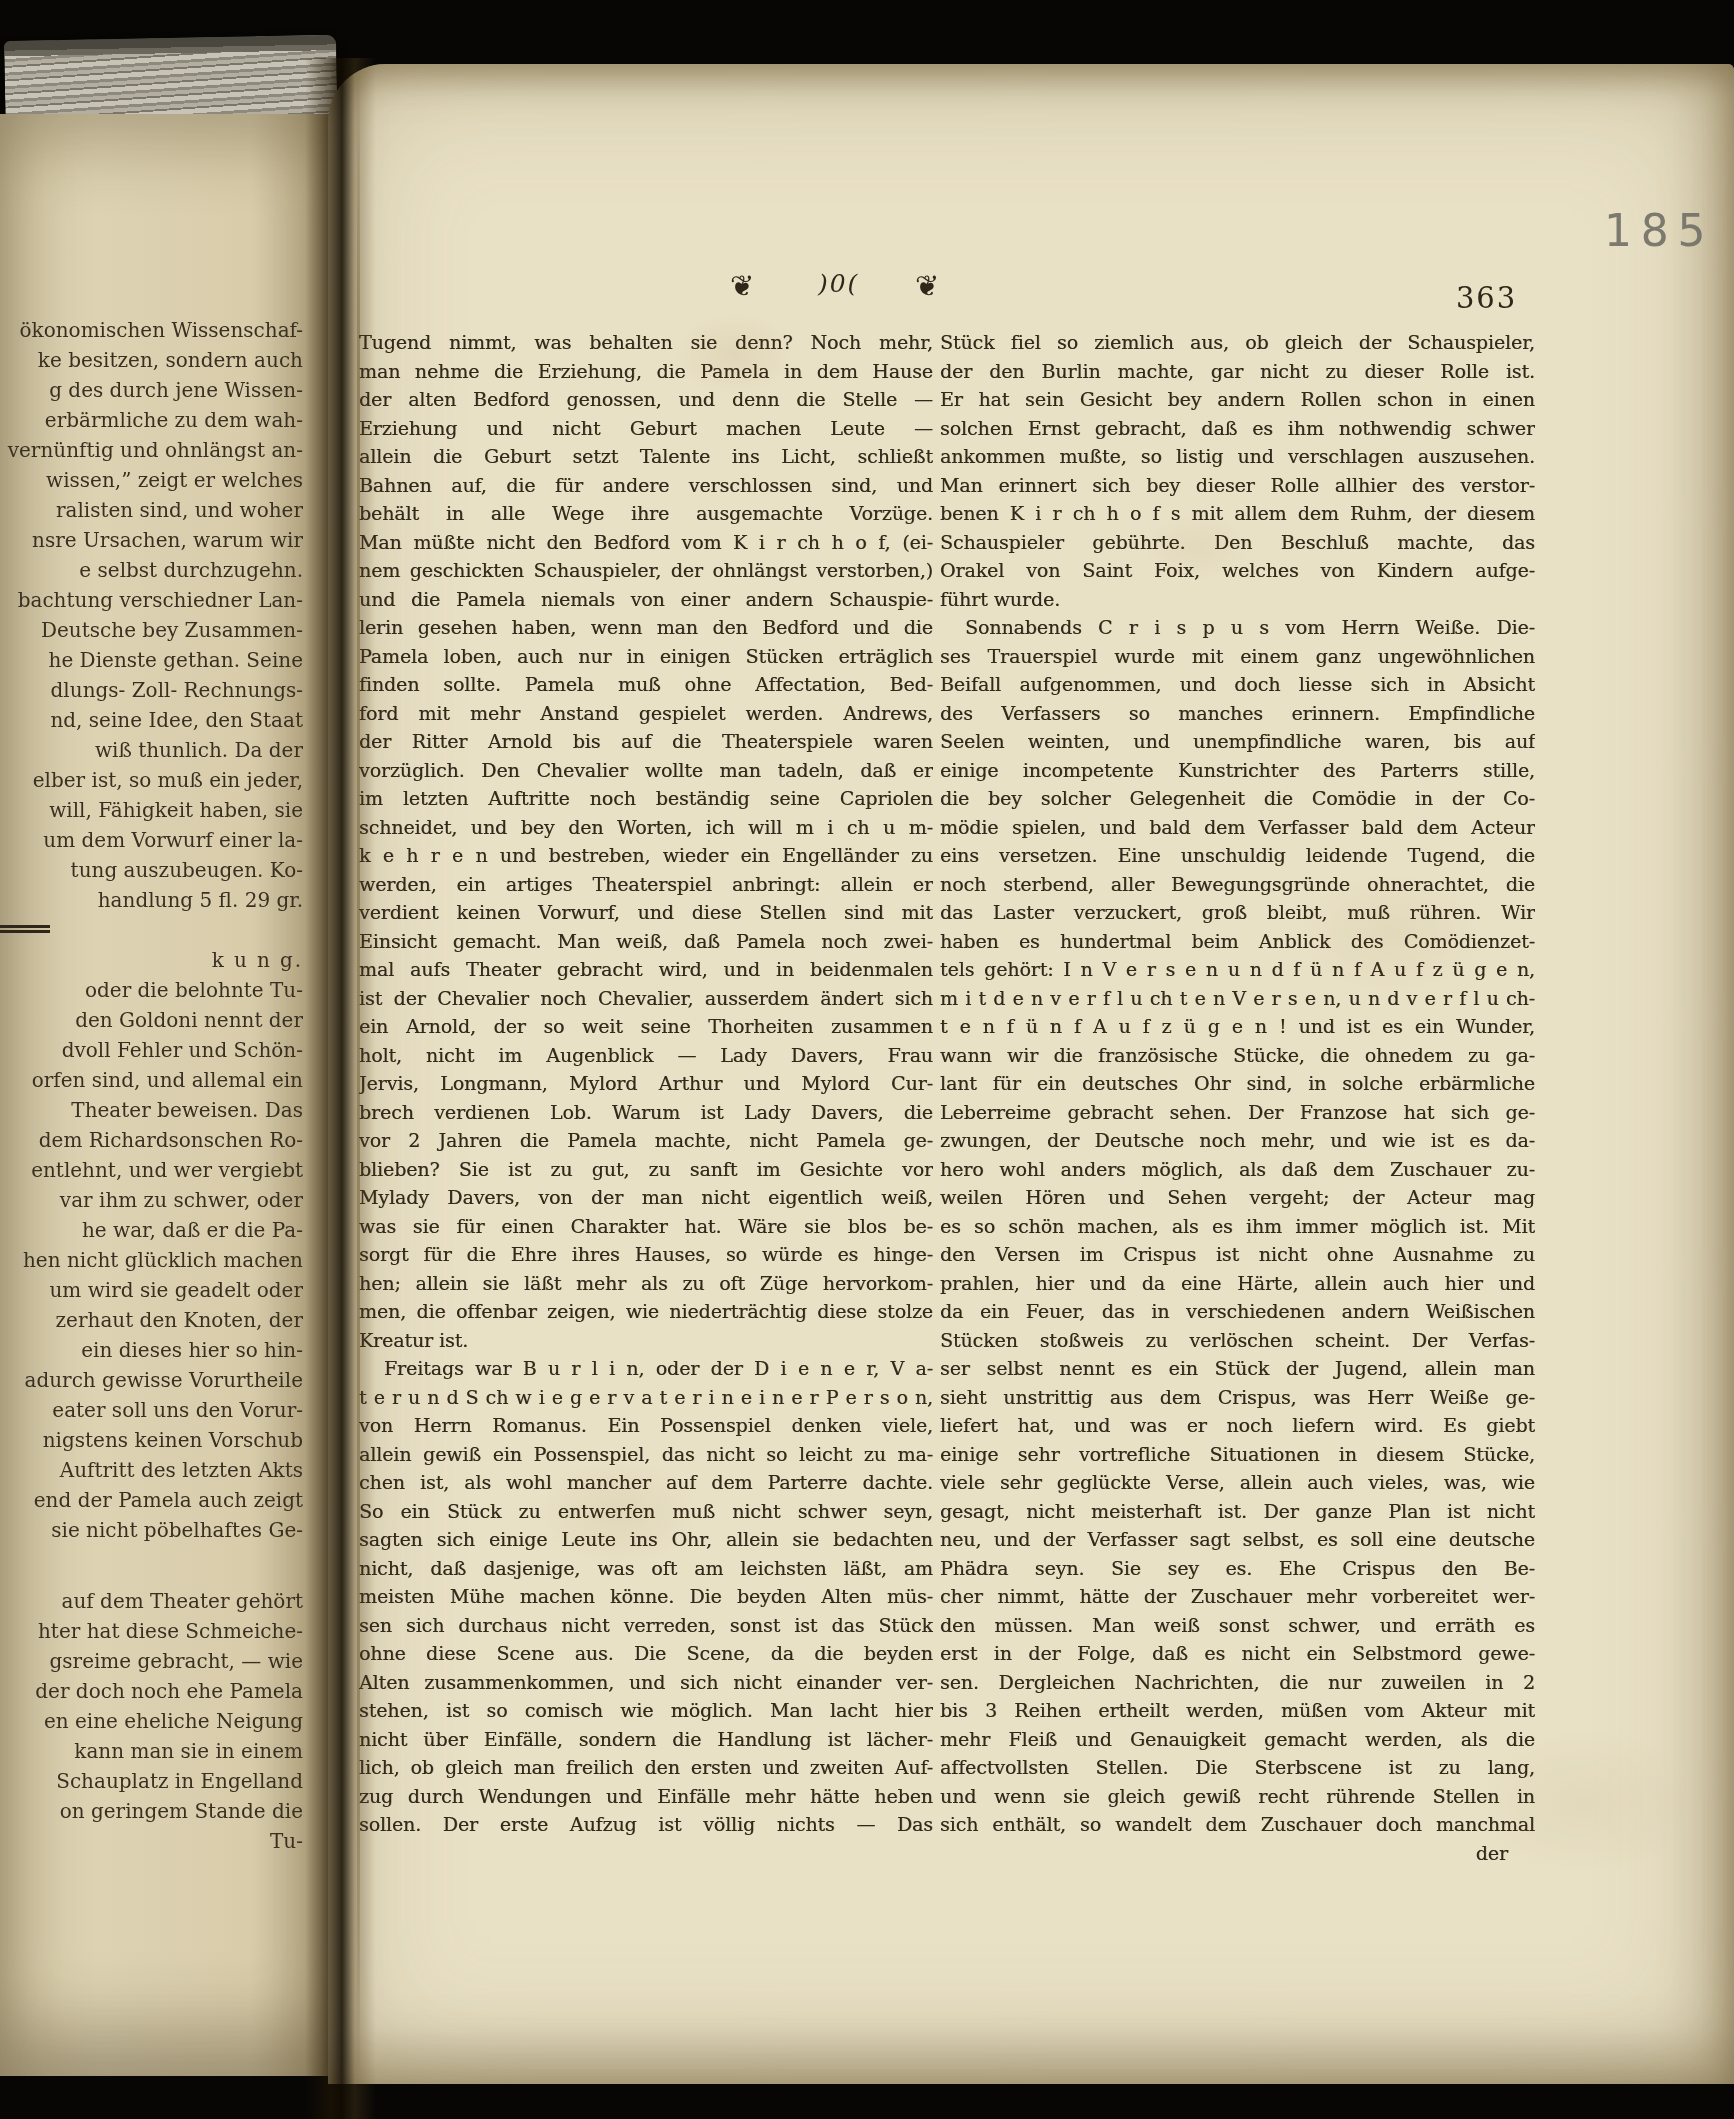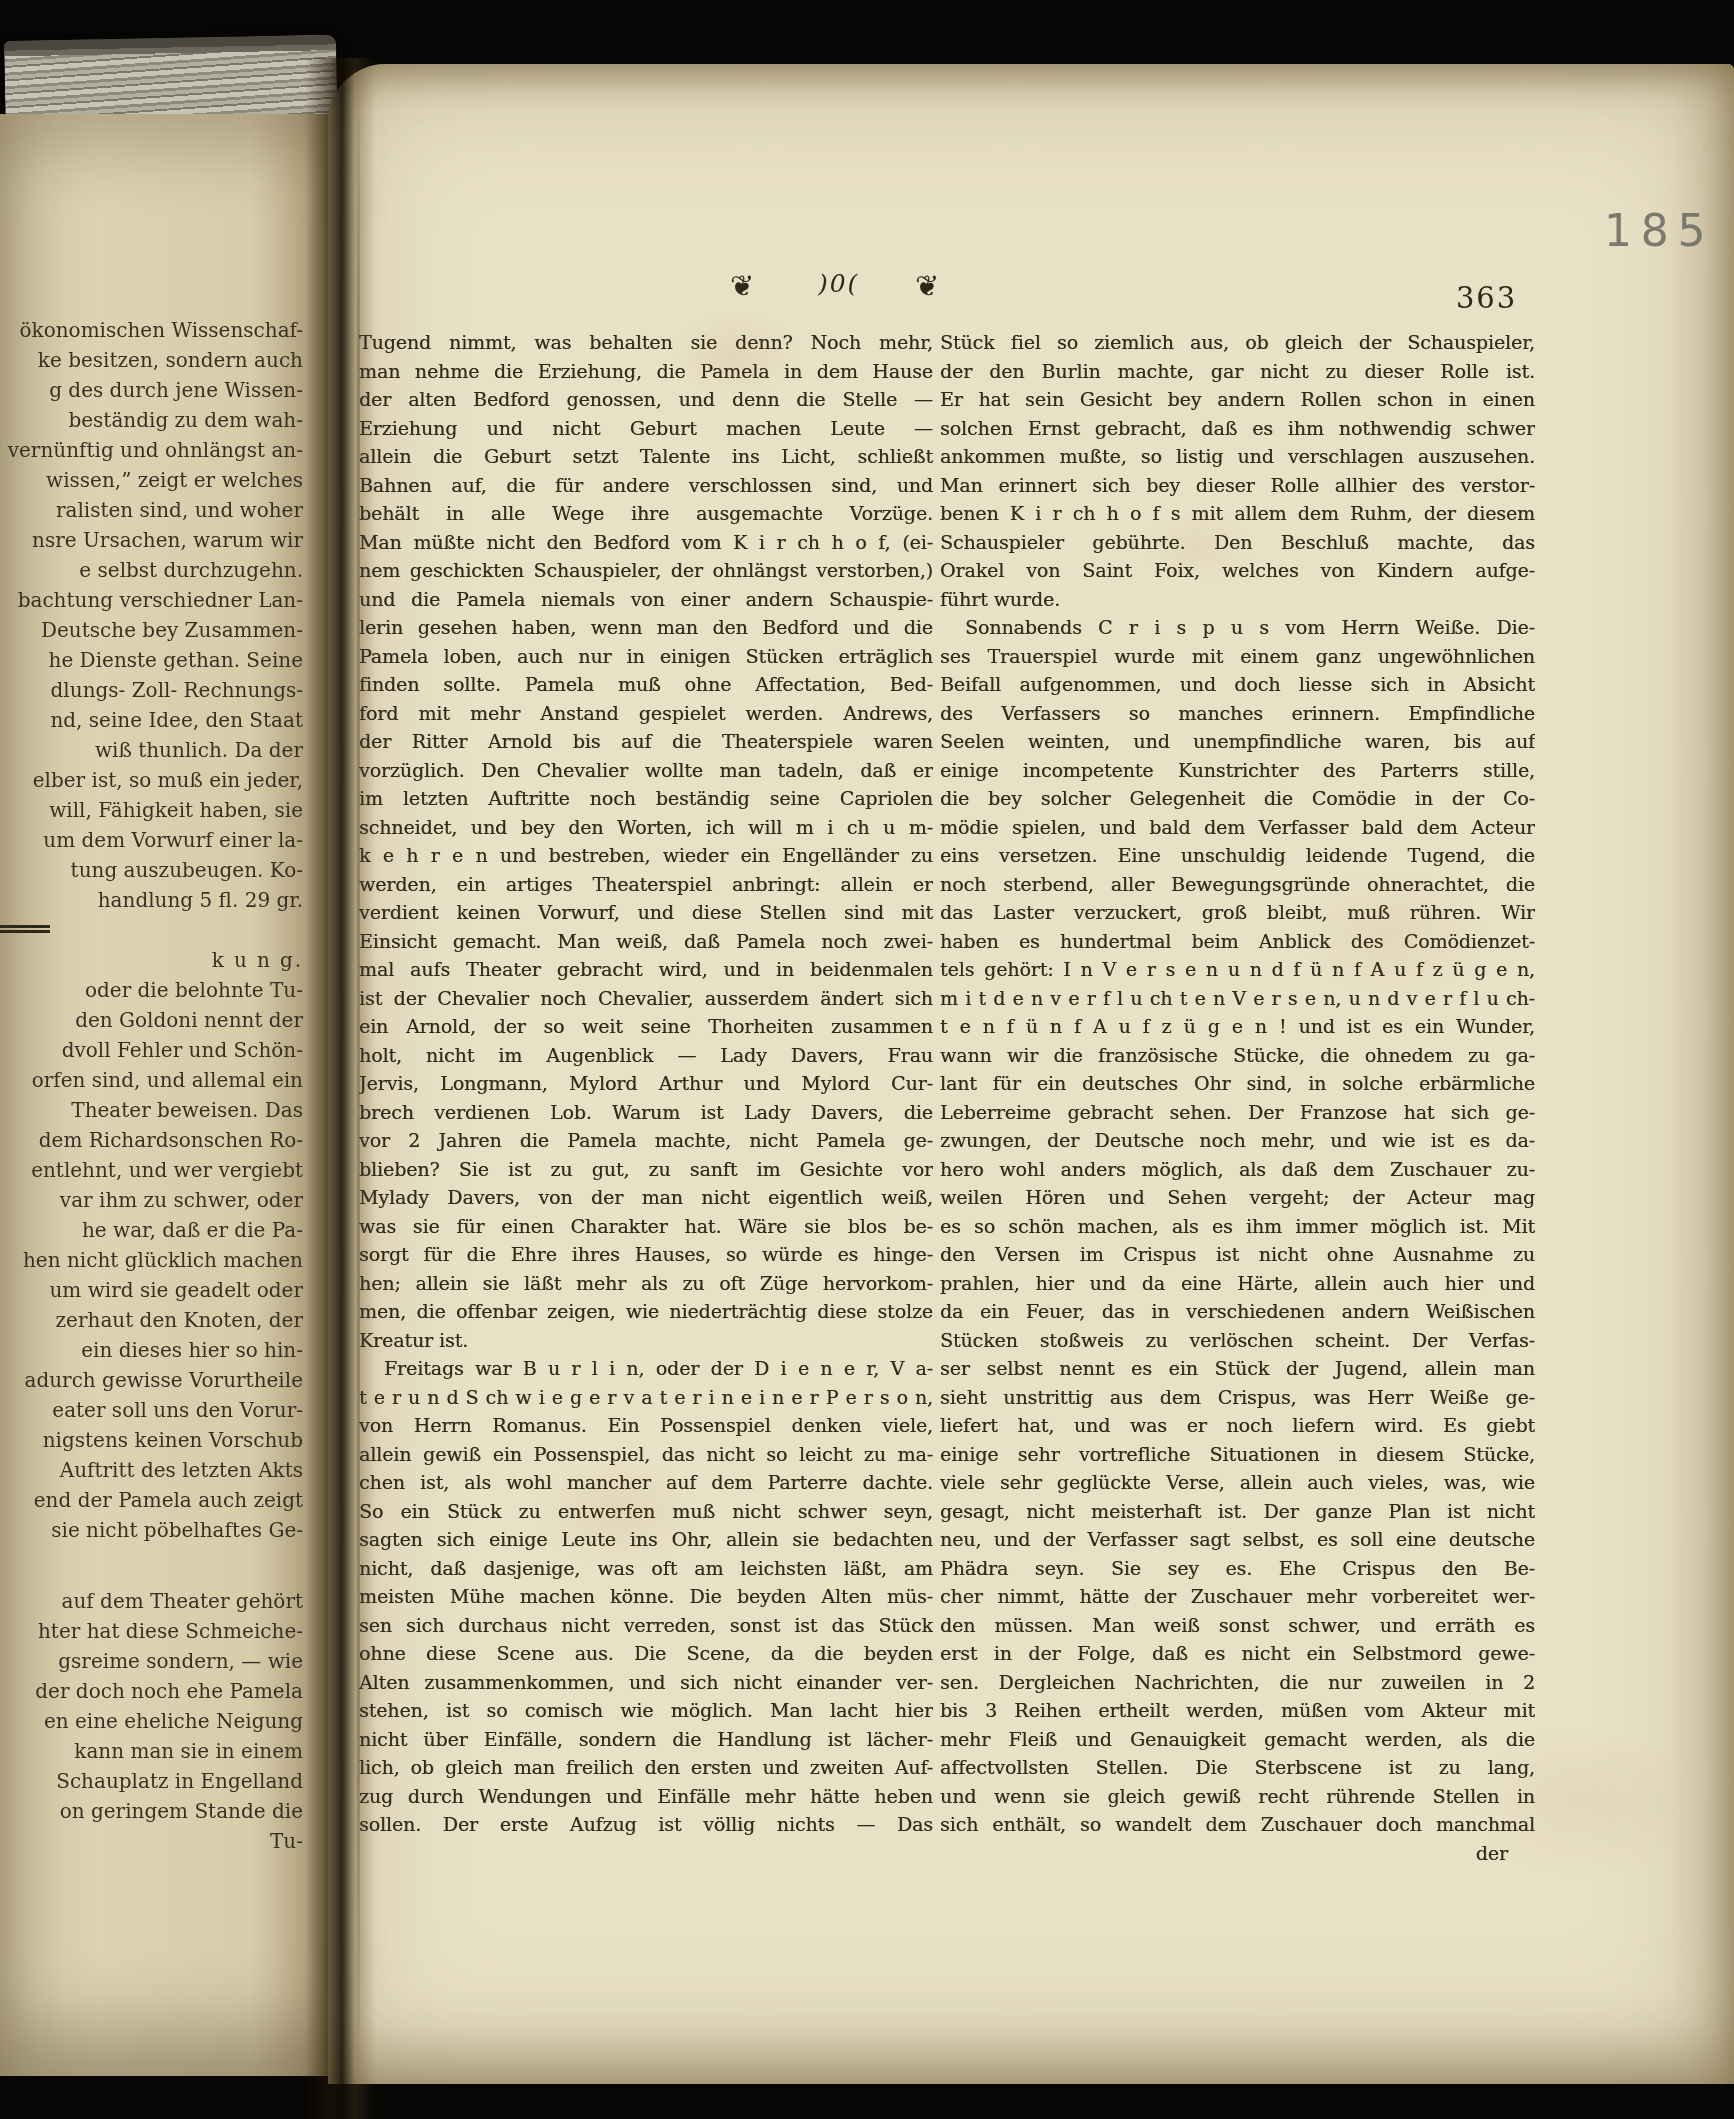--- a/index.html
+++ b/index.html
@@ -80,7 +80,7 @@
         <div class="lline r">ökonomischen Wissenschaf-</div>
         <div class="lline r">ke besitzen, sondern auch</div>
         <div class="lline r">g des durch jene Wissen-</div>
-        <div class="lline r">beständig zu dem wah-</div>
+        <div class="lline r">erbärmliche zu dem wah-</div>
         <div class="lline r">vernünftig und ohnlängst an-</div>
         <div class="lline r">wissen,” zeigt er welches</div>
         <div class="lline r">ralisten sind, und woher</div>

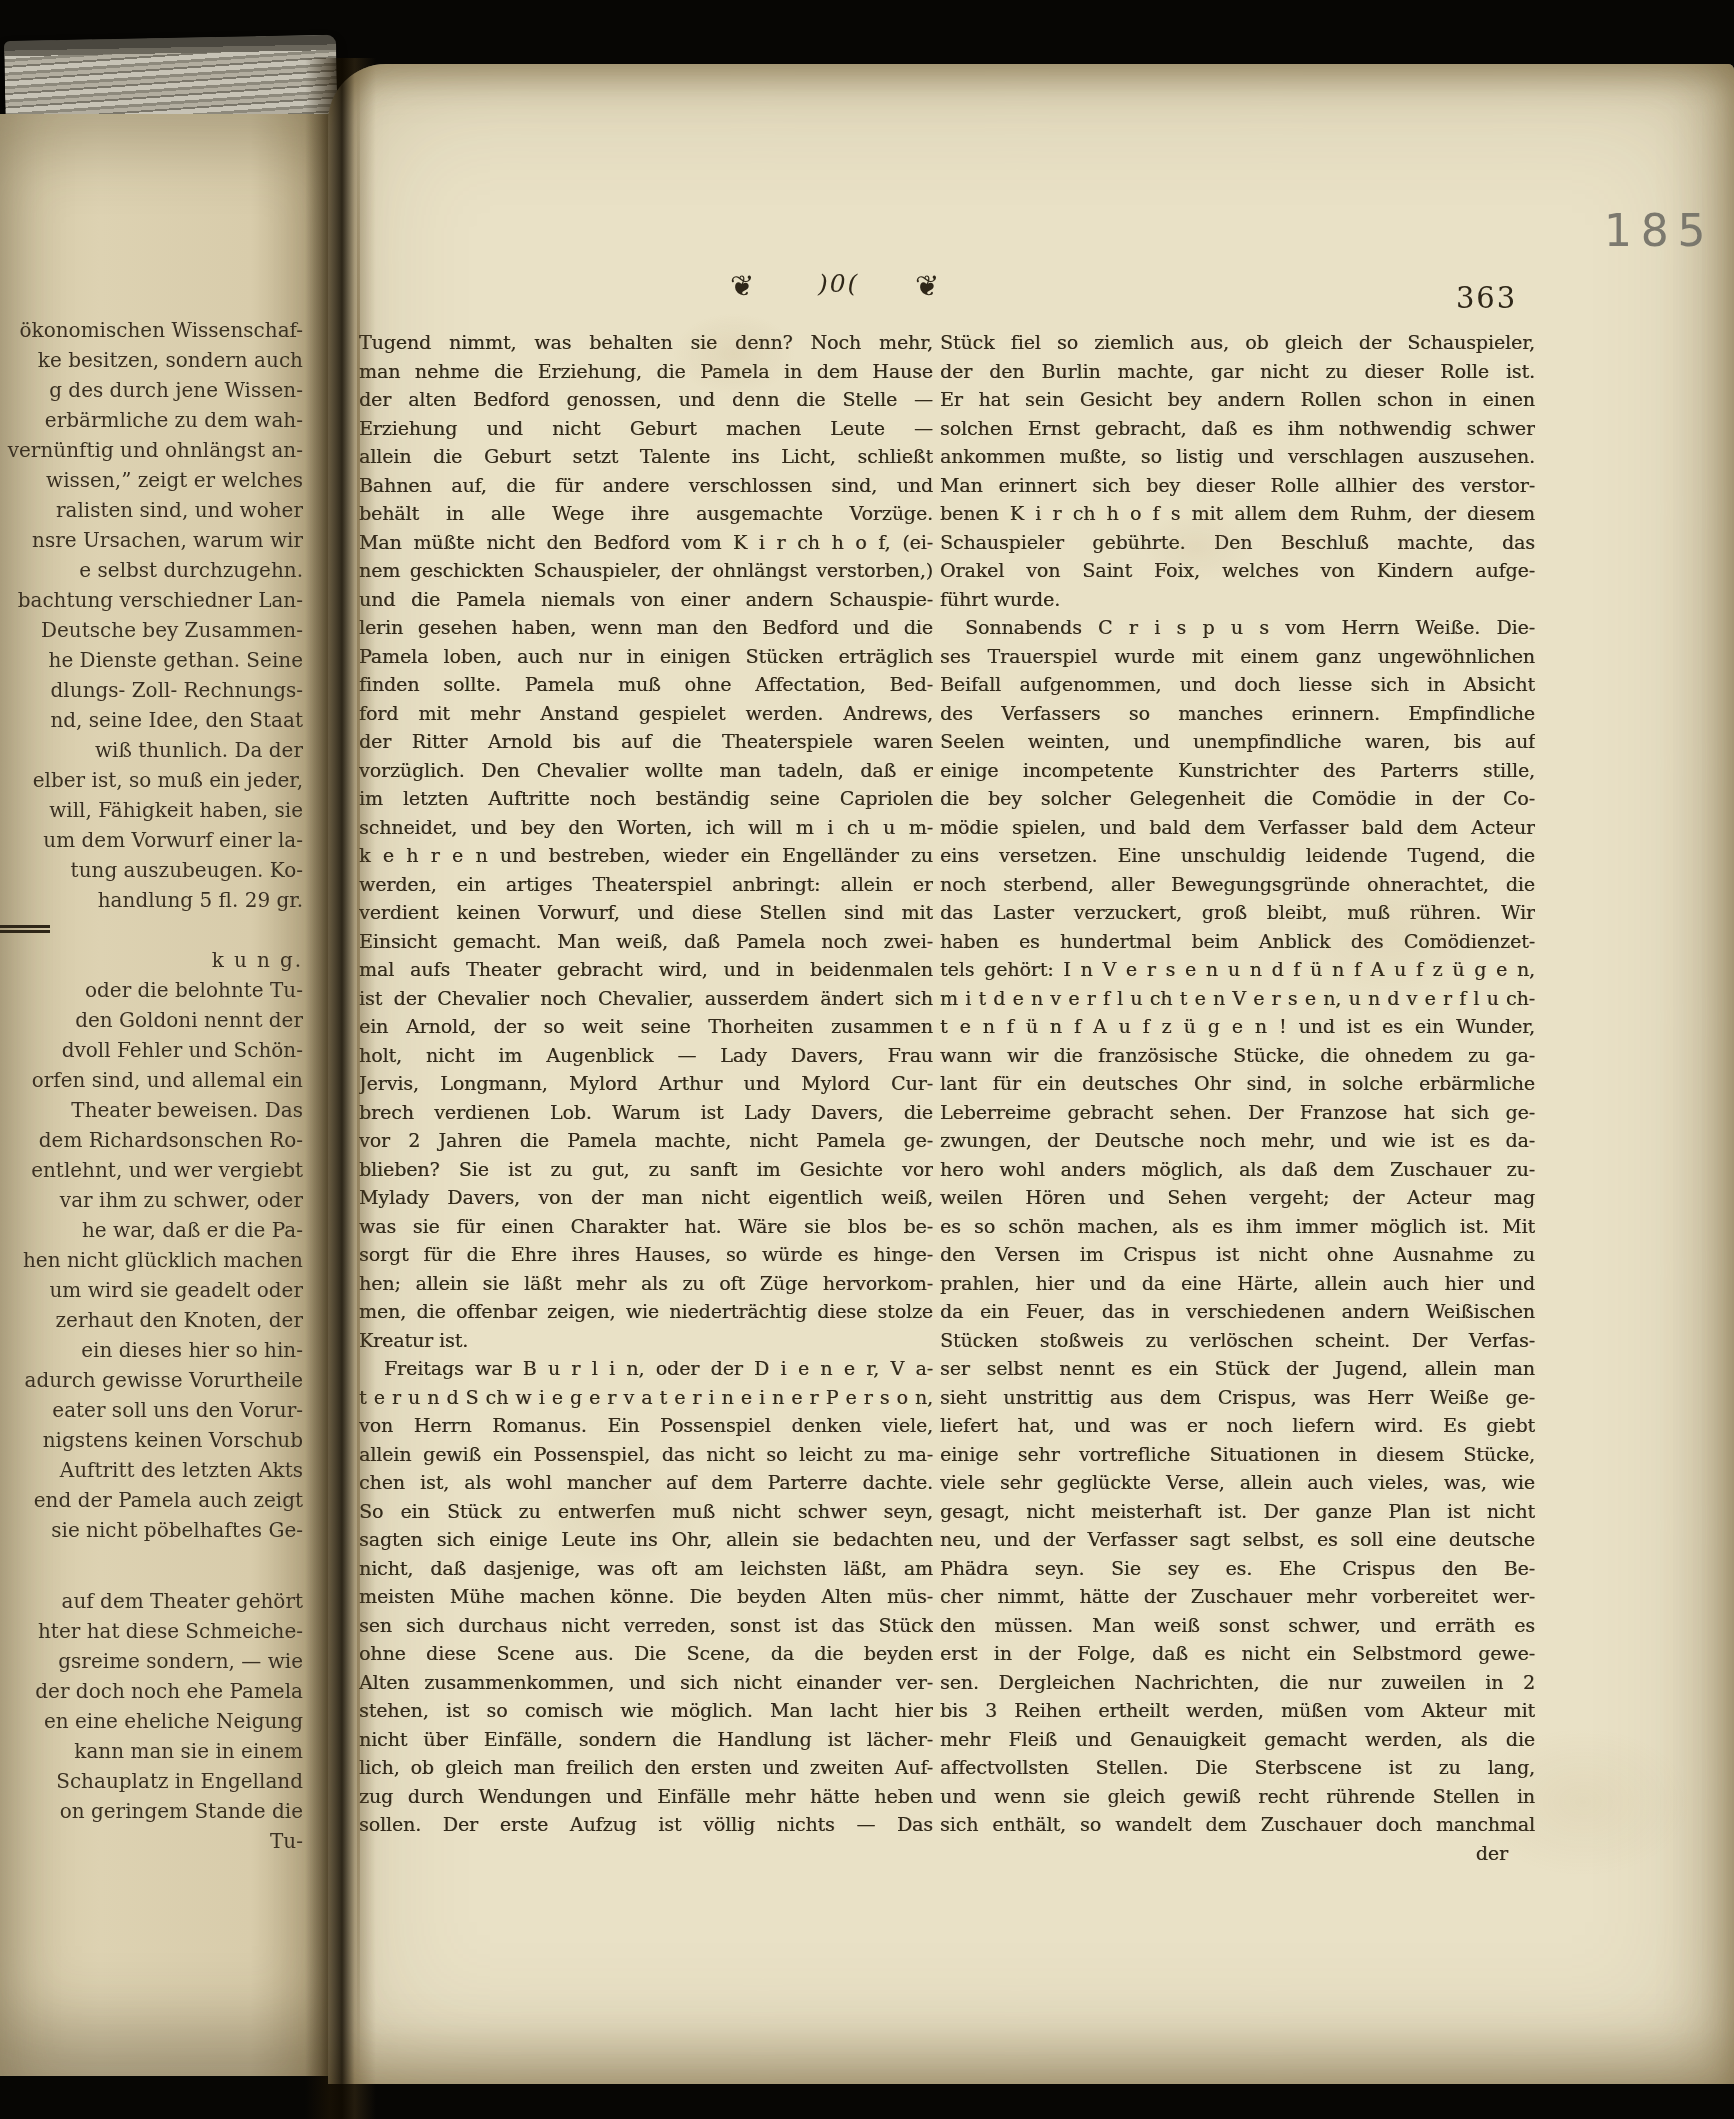--- a/index.html
+++ b/index.html
@@ -121,7 +121,7 @@
         <div class="lline gap">&nbsp;</div>
         <div class="lline r">auf dem Theater gehört</div>
         <div class="lline r">hter hat diese Schmeiche-</div>
-        <div class="lline r">gsreime sondern,  —  wie</div>
+        <div class="lline r">gsreime gebracht,  —  wie</div>
         <div class="lline r">der doch noch ehe Pamela</div>
         <div class="lline r">en eine eheliche Neigung</div>
         <div class="lline r">kann man sie in einem</div>

